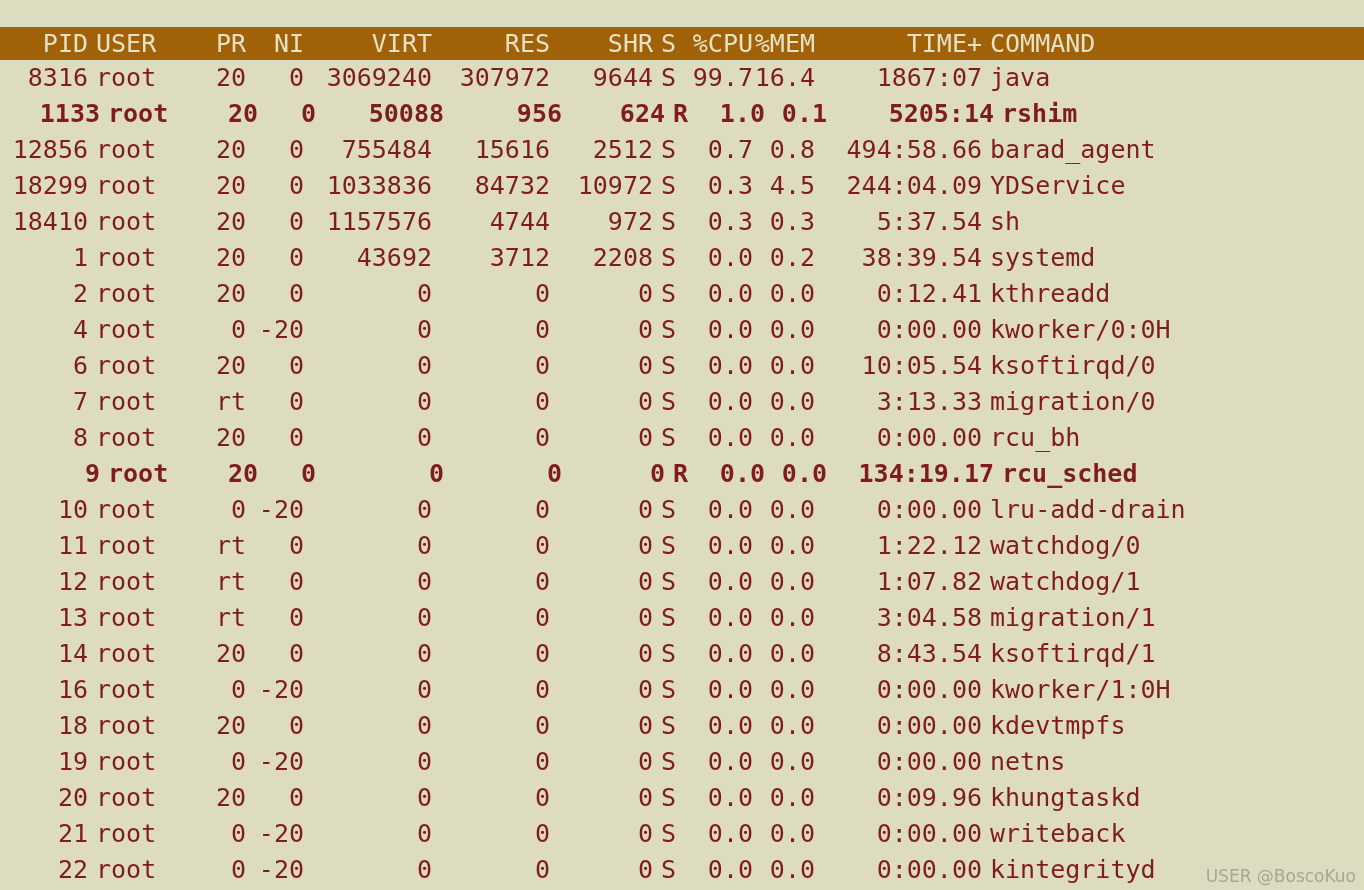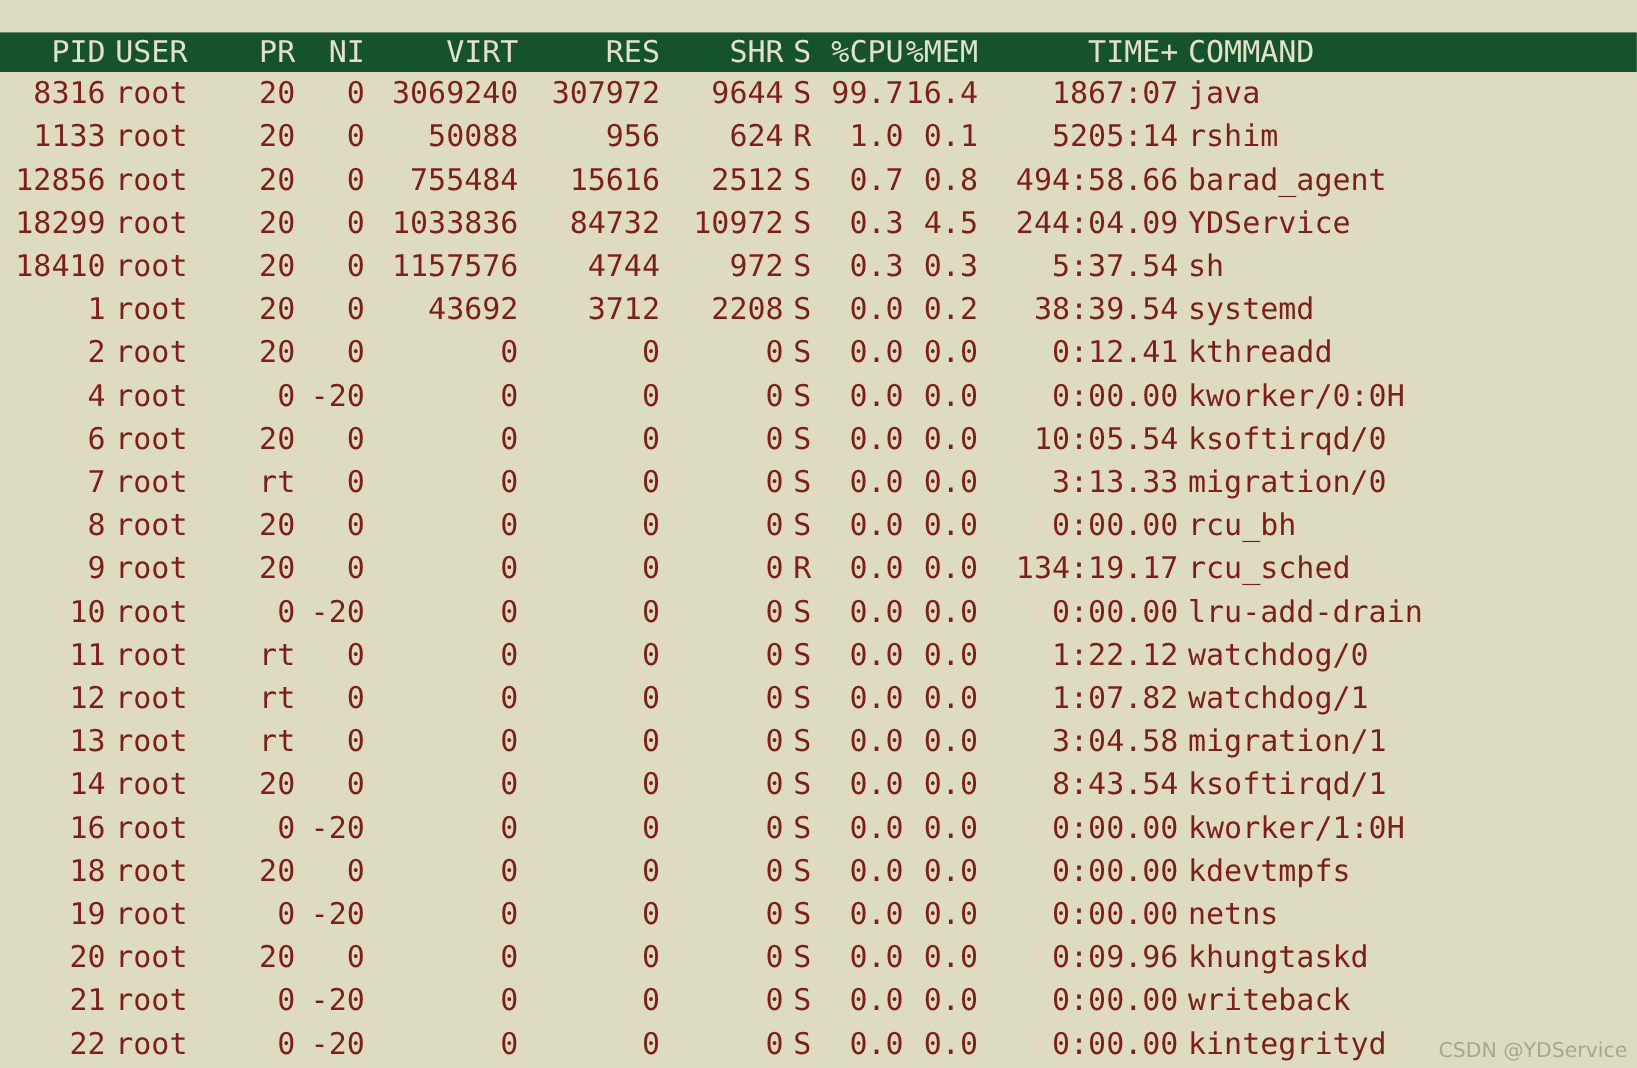--- a/index.html
+++ b/index.html
@@ -33,7 +33,7 @@
     height: 36px;
   }
   .toprow.header {
-    background: #14532d;
+    background: #a16207;
     color: #e4e1c7;
     height: 33px;
     line-height: 33px;

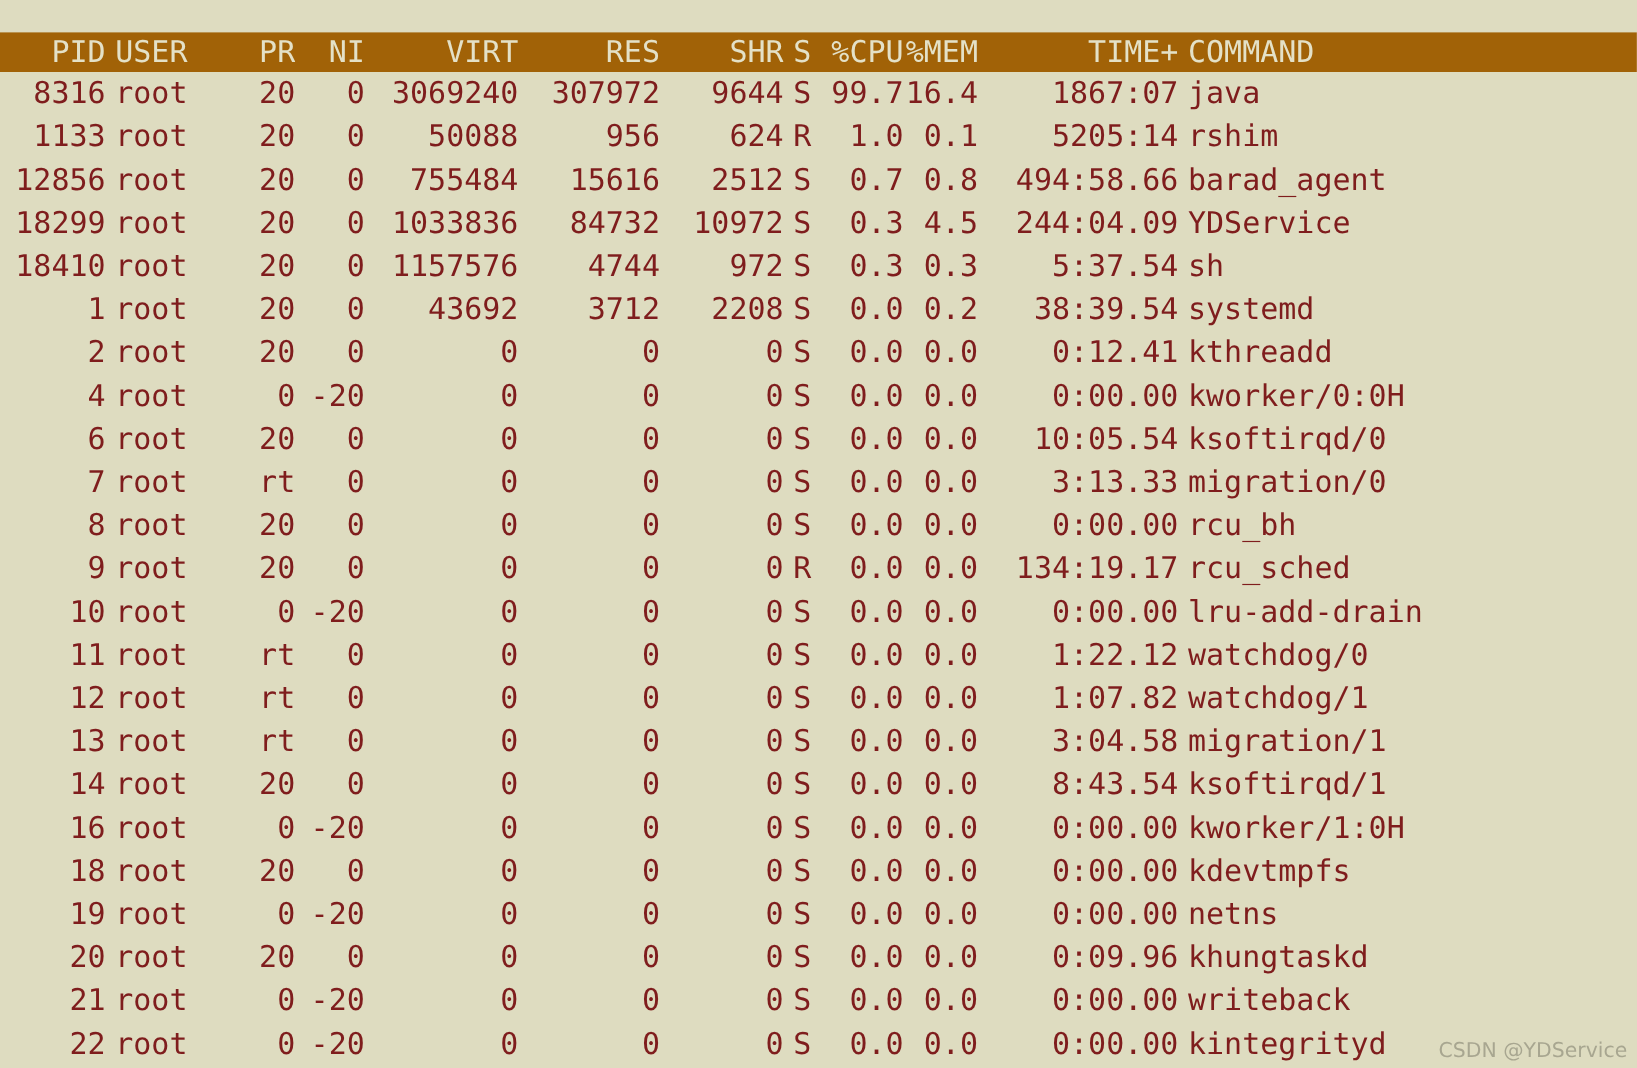--- a/index.html
+++ b/index.html
@@ -39,7 +39,8 @@
     line-height: 33px;
   }
   .toprow.bold {
-    font-weight: normal;
+    font-weight: bold;
+    padding-left: 12px;
   }
   
   .c {

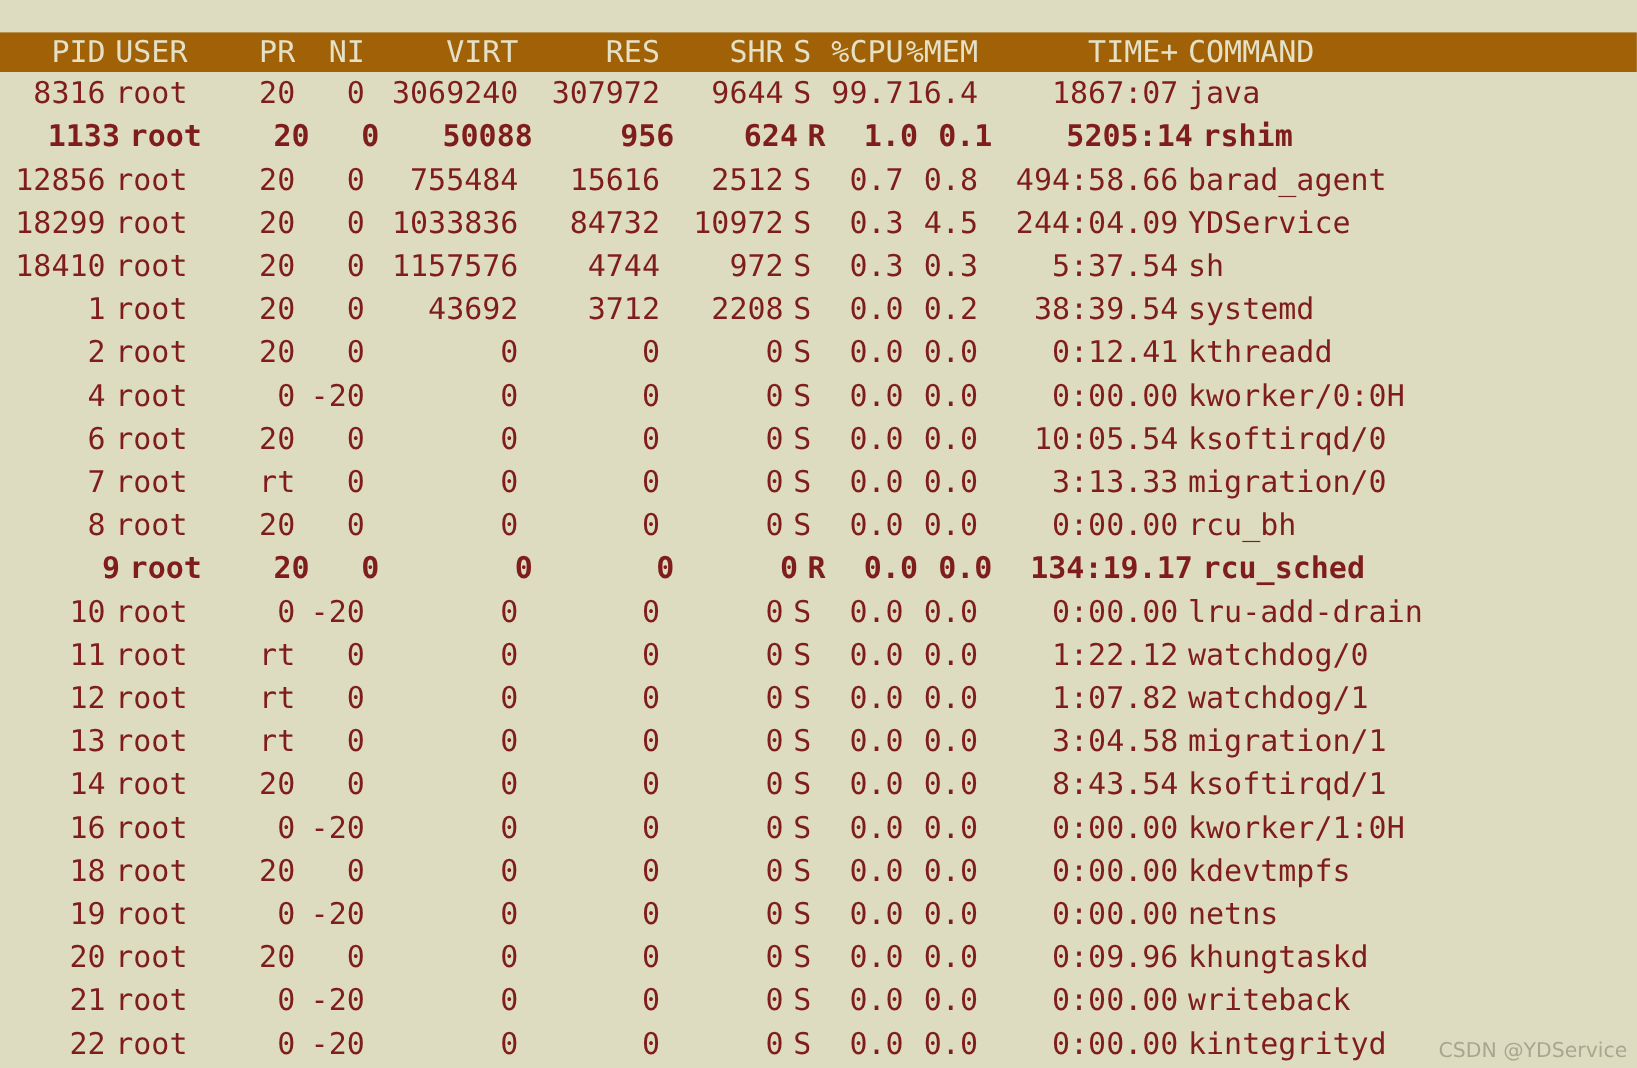--- a/index.html
+++ b/index.html
@@ -110,7 +110,7 @@
       <div class="toprow"><span class="c col-pid">22</span><span class="c col-user l">root</span><span class="c col-pr">0</span><span class="c col-ni">-20</span><span class="c col-virt">0</span><span class="c col-res">0</span><span class="c col-shr">0</span><span class="c col-s l">S</span><span class="c col-cpu">0.0</span><span class="c col-mem">0.0</span><span class="c col-time">0:00.00</span><span class="c col-command l">kintegrityd</span></div>
     </div>
 
-  <div id="watermark">CSDN @YDService</div>
+  <div id="watermark">USER @BoscoKuo</div>
 </div>
 
 </body></html>

